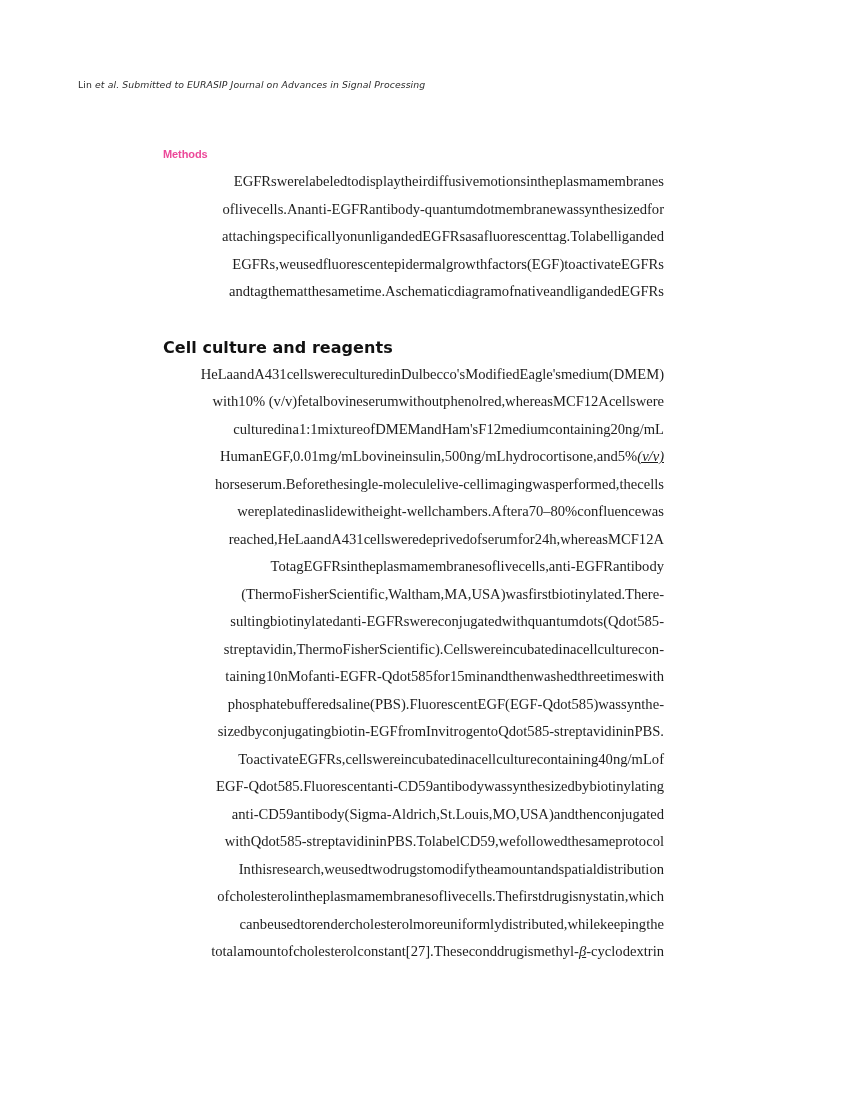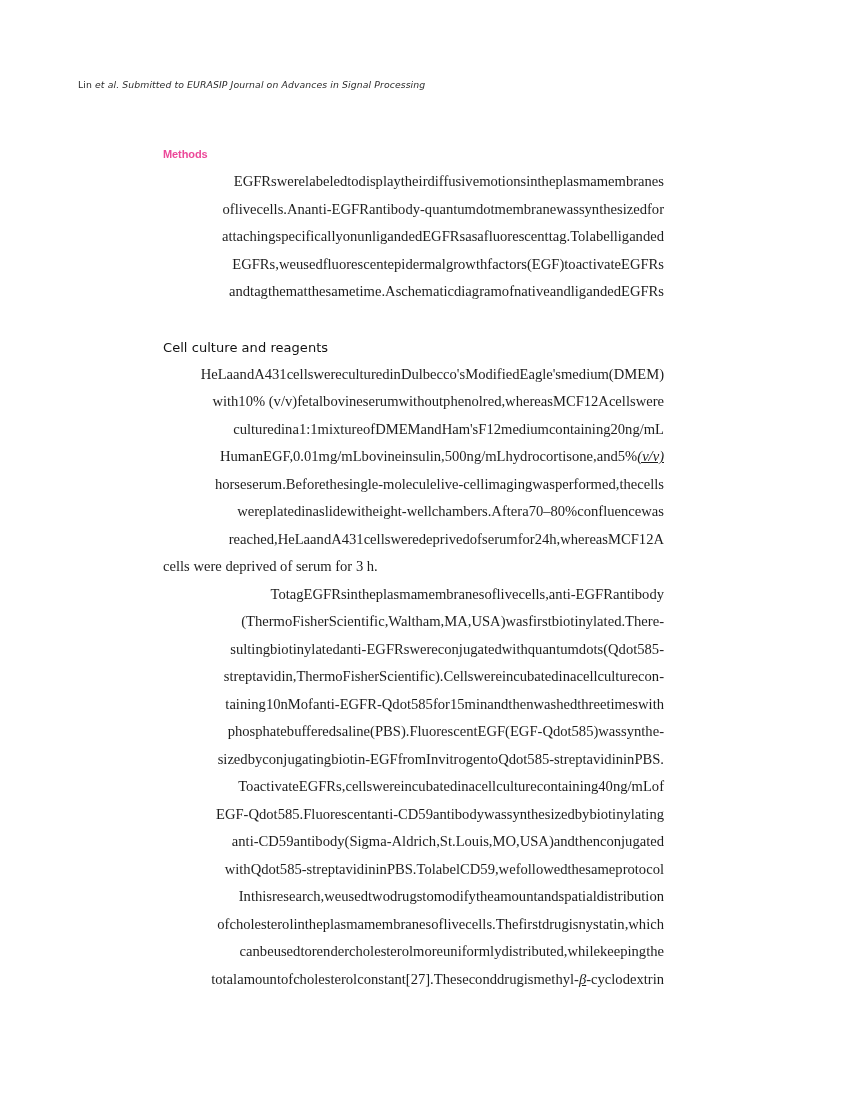--- a/index.html
+++ b/index.html
@@ -70,8 +70,8 @@
 
   h2.subsection-title {
     font-family: "DejaVu Sans", "Liberation Sans", sans-serif;
-    font-size: 13px;
-    font-weight: normal;
+    font-size: 16px;
+    font-weight: bold;
     letter-spacing: 0.05px;
     color: #111111;
     margin: 0;

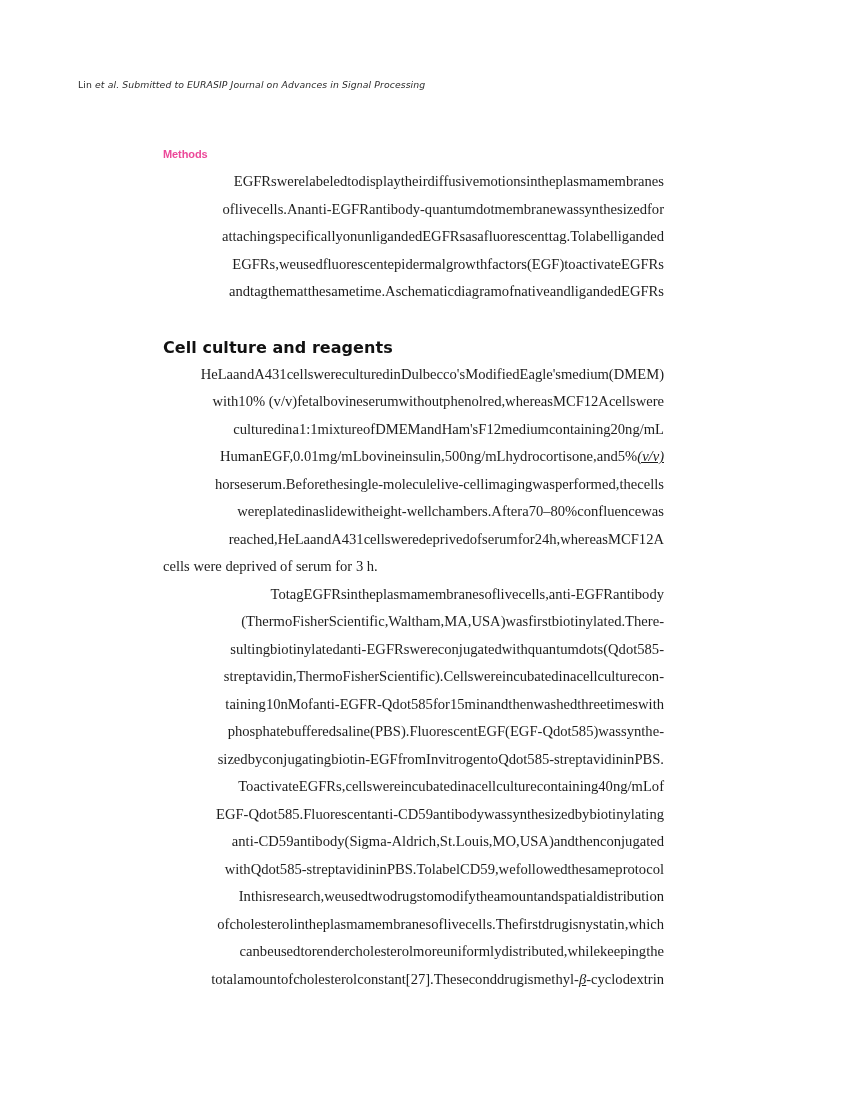--- a/index.html
+++ b/index.html
@@ -331,7 +331,6 @@
           <span>whereas</span>
           <span>MCF12A</span>
         </div>
-      <div class="tline last">cells were deprived of serum for 3 h.</div>
     </div>
 
     <div>

